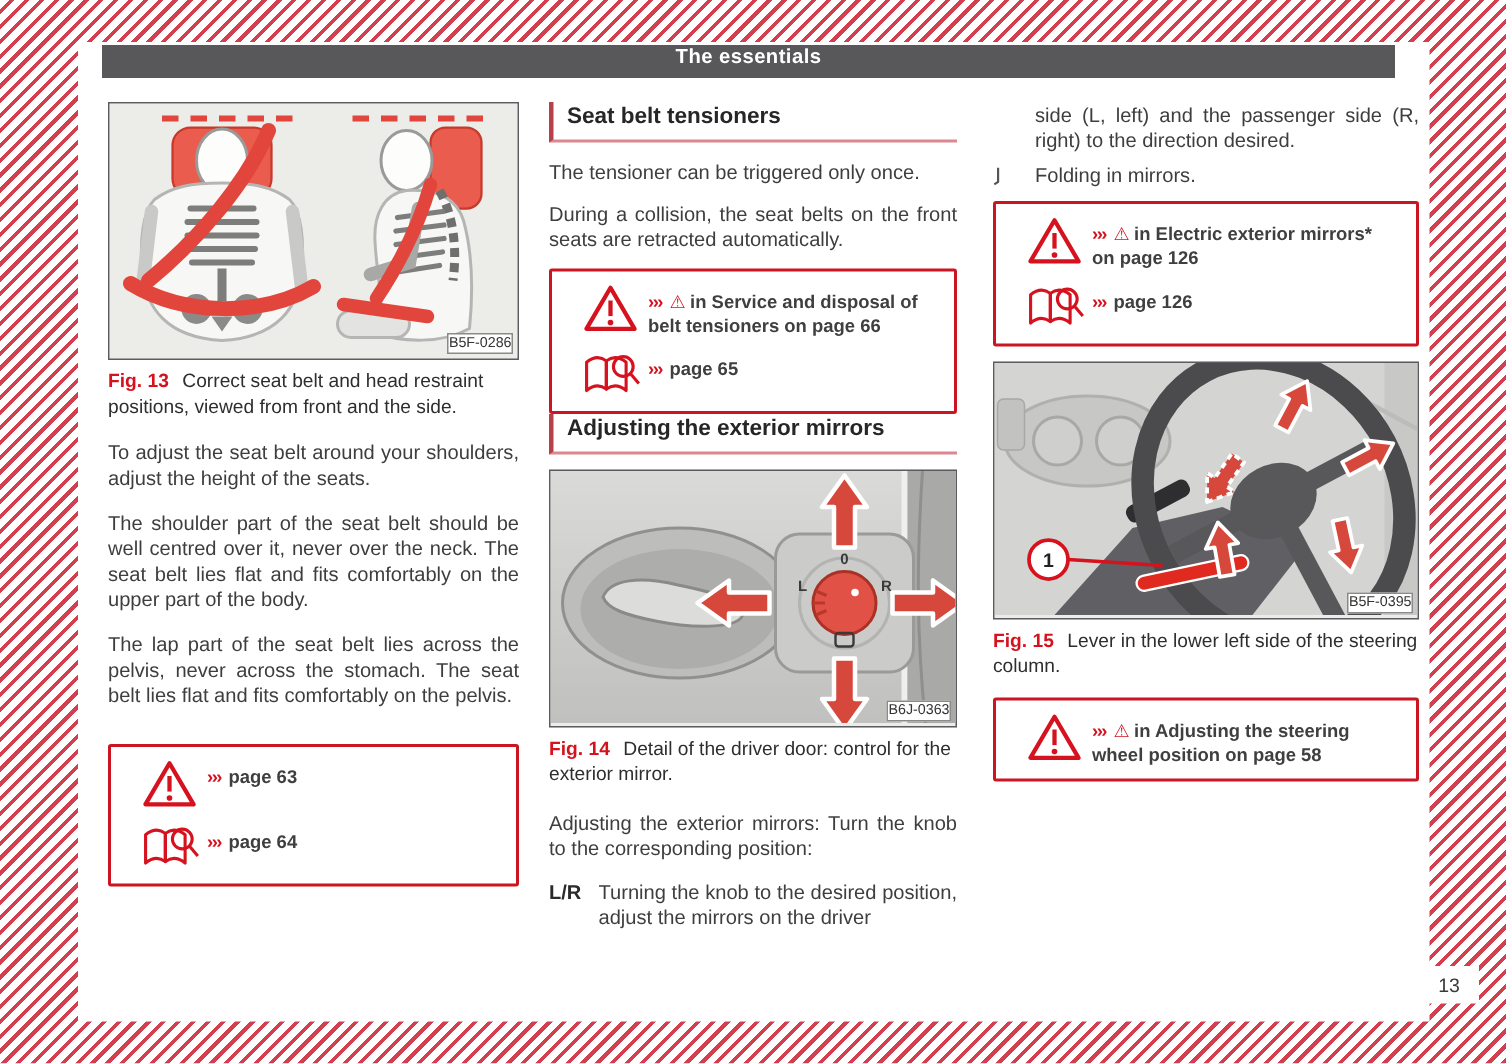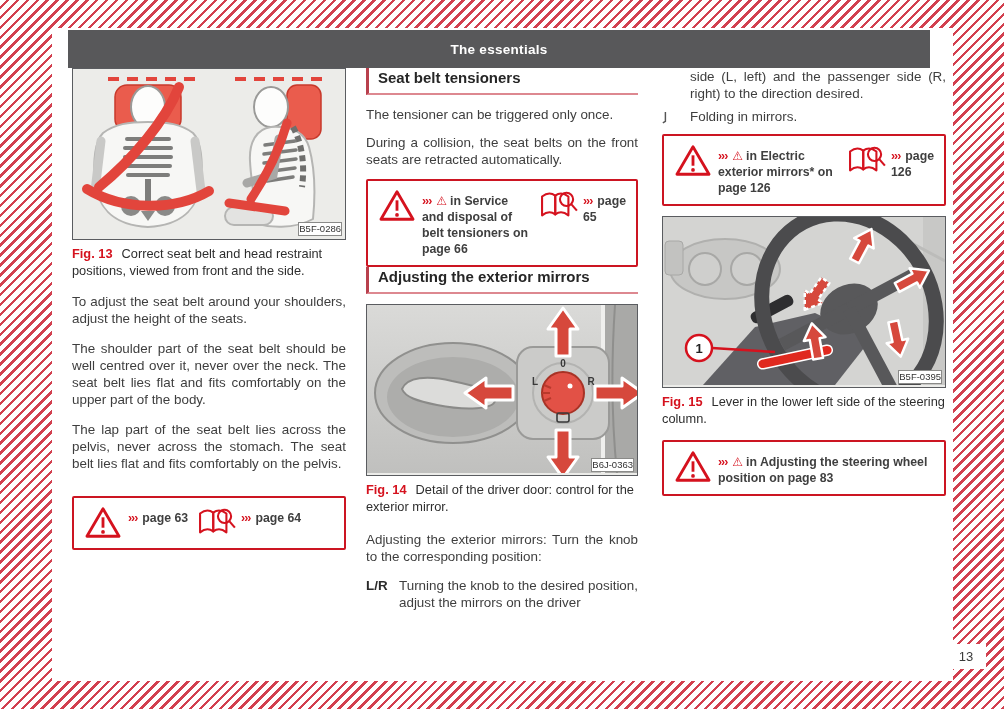--- a/index.html
+++ b/index.html
@@ -7,8 +7,8 @@
   .page{position:relative;width:1004px;height:709px;overflow:hidden;
     background:repeating-linear-gradient(135deg,#ffffff 0px,#ffffff 4.5px,#d2404f 4.5px,#d2404f 7px);}
   .content{position:absolute;left:52px;top:28px;width:901px;height:653px;background:#fff;}
-  .header-bar{position:absolute;left:68px;top:30px;width:862px;height:38px;background:#58585a;
-    display:flex;align-items:center;justify-content:center;}
+  .header-bar{position:absolute;left:68px;top:30px;width:862px;height:22px;background:#58585a;
+    display:flex;align-items:flex-start;justify-content:center;}
   .header-bar span{color:#fff;font-size:13.5px;font-weight:bold;letter-spacing:.3px;}
   .page-num{position:absolute;left:946px;top:644px;width:40px;height:25px;background:#fff;
     display:flex;align-items:center;justify-content:center;font-size:13px;color:#3a3a3a;}

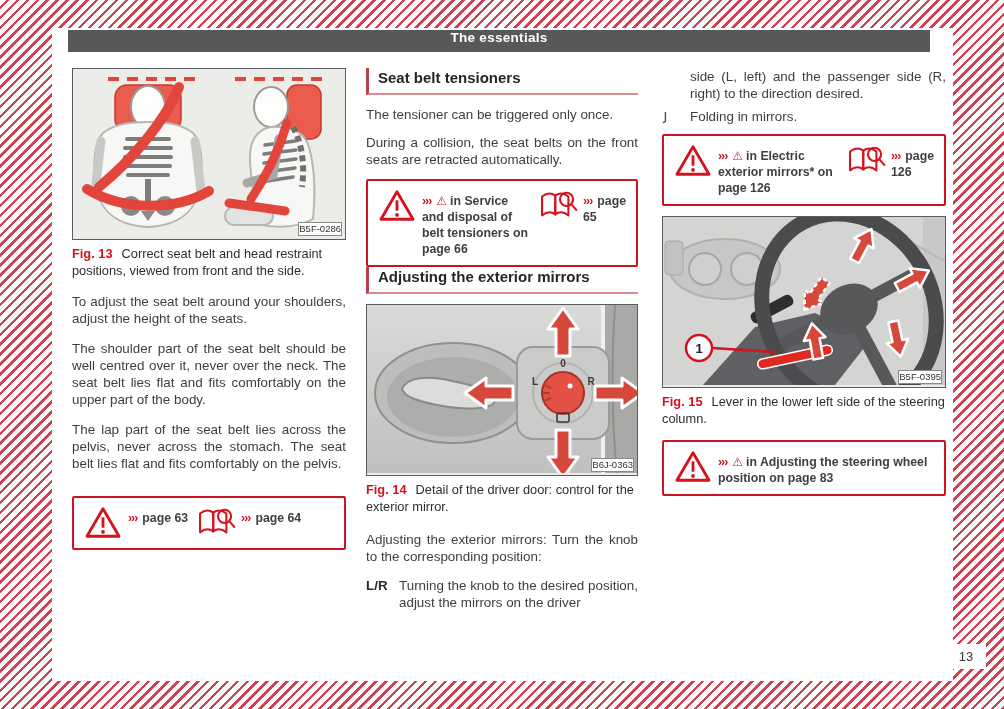--- a/index.html
+++ b/index.html
@@ -26,7 +26,7 @@
   .section-title{font-size:15px;font-weight:bold;color:#262626;
     border-left:3px solid #b8404d;border-bottom:2px solid #dd8890;
     padding:1px 0 7px 9px;margin:0;}
-  .warn-box{border:2px solid #cc1522;border-radius:2px;padding:8px 10px;display:flex;flex-direction:row;gap:9px;}
+  .warn-box{border:2px solid #cc1522;border-radius:2px;padding:8px 20px;display:flex;flex-direction:column;gap:9px;}
   .warn-row{display:flex;align-items:flex-start;}
   .warn-icon{width:44px;flex:none;display:flex;justify-content:flex-start;}
   .warn-text{font-size:12.3px;font-weight:bold;line-height:16px;color:#3f3f3f;padding-top:4px;text-align:left;}

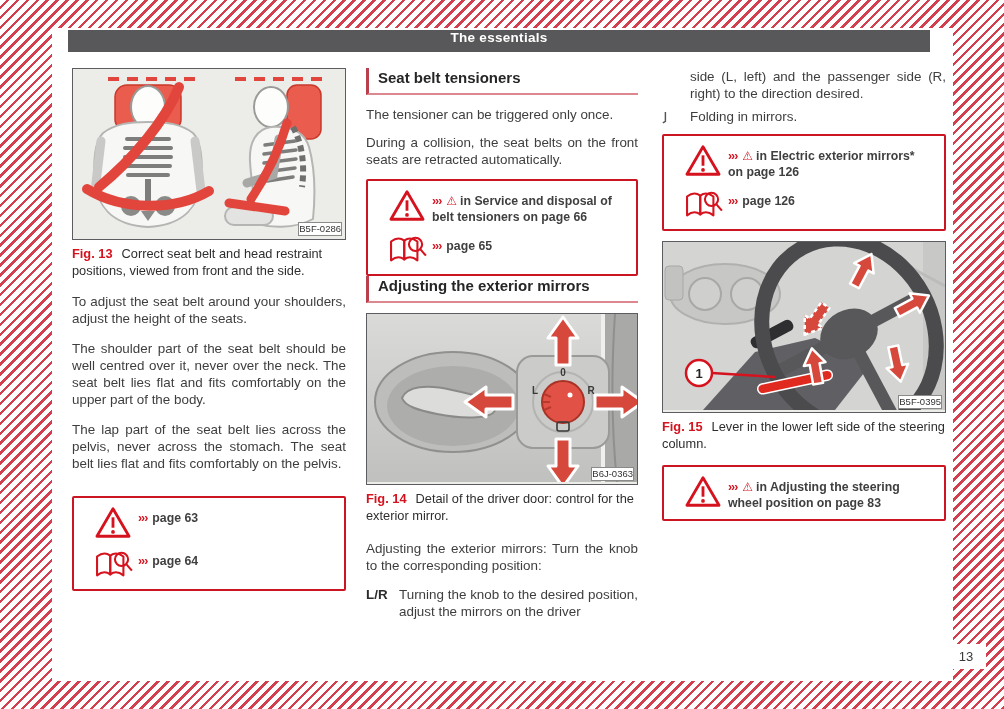--- a/index.html
+++ b/index.html
@@ -296,7 +296,7 @@
               <circle cx="20" cy="27.5" r="2" fill="#d5121e"></circle>
             </svg>
         </div>
-        <div class="warn-text"><span class="mark">›››</span><span class="tri-inline">⚠</span><span>in Adjusting the steering wheel position on page 83</span></div>
+        <div class="warn-text"><span class="mark">›››</span><span class="tri-inline">⚠</span><span>in Adjusting the steering wheel position on page 58</span></div>
       </div>
     </div>
   </div>

